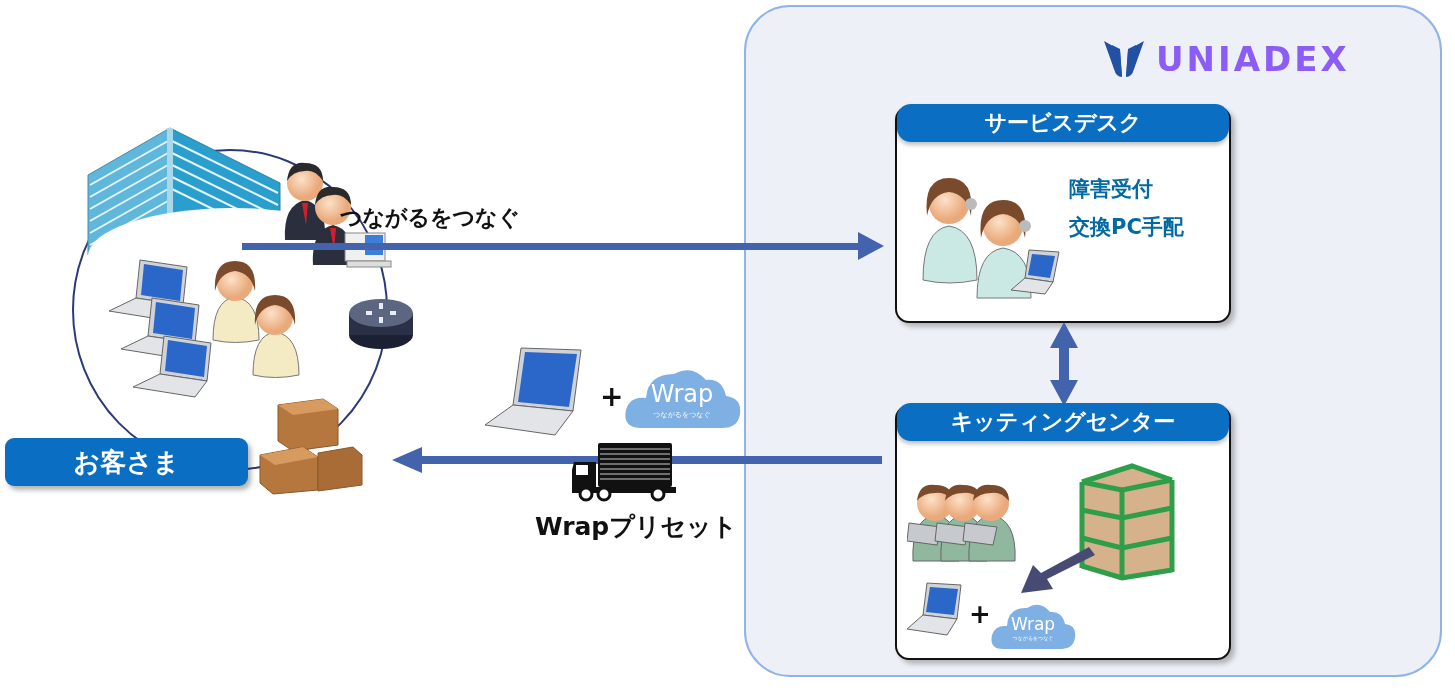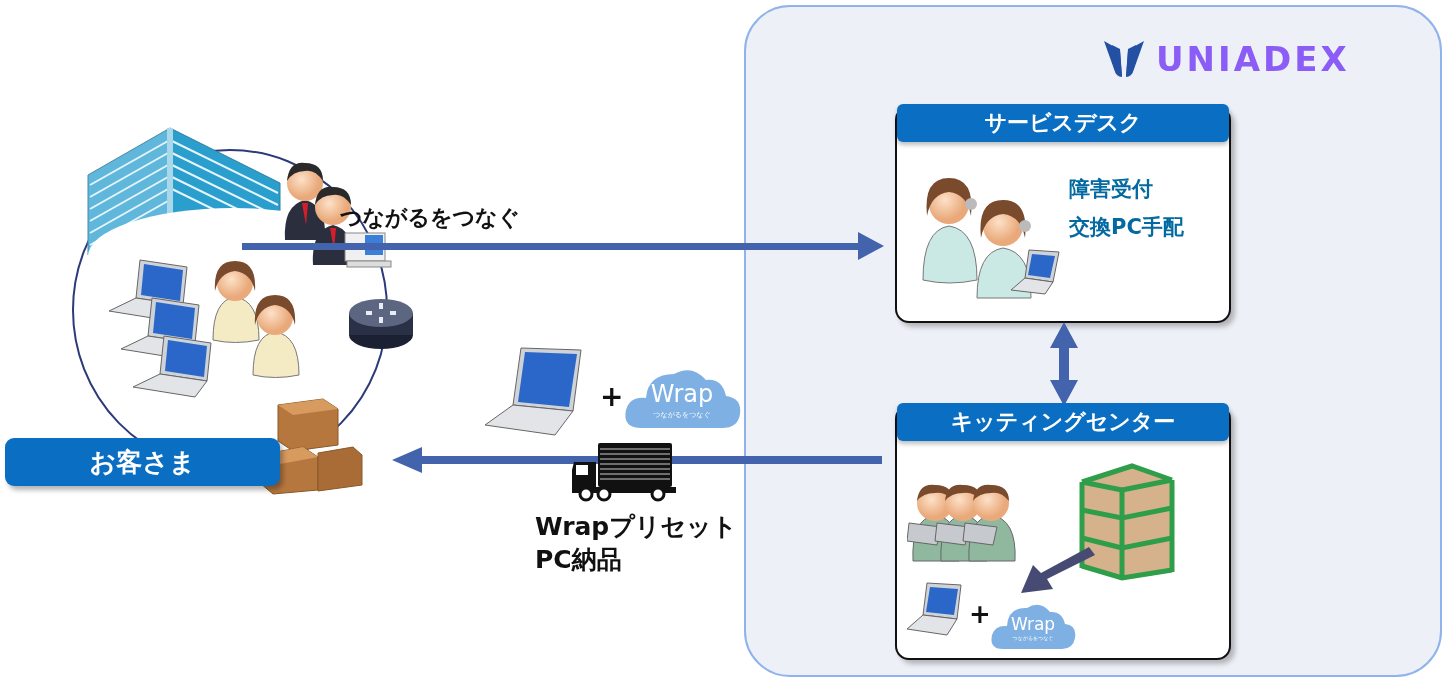--- a/index.html
+++ b/index.html
@@ -13,7 +13,7 @@
   .box { background:#fff; border:2px solid #111; border-radius:14px; box-sizing:border-box;
          box-shadow:4px 4px 5px rgba(0,0,0,0.25); }
   .box-head { position:absolute; left:0; top:-4px; height:38px; background:#0a6fc2; color:#fff;
-              border-radius:6px; font-weight:bold; font-size:22px; display:flex; align-items:center; justify-content:center;
+              border-radius:14px; font-weight:bold; font-size:22px; display:flex; align-items:center; justify-content:center;
               box-shadow:0 3px 4px rgba(0,0,0,0.25); }
   .label-bold { font-weight:bold; color:#111; }
   .cust { left:5px; top:438px; width:275px; height:48px; background:#0a6fc2; color:#fff; border-radius:9px;

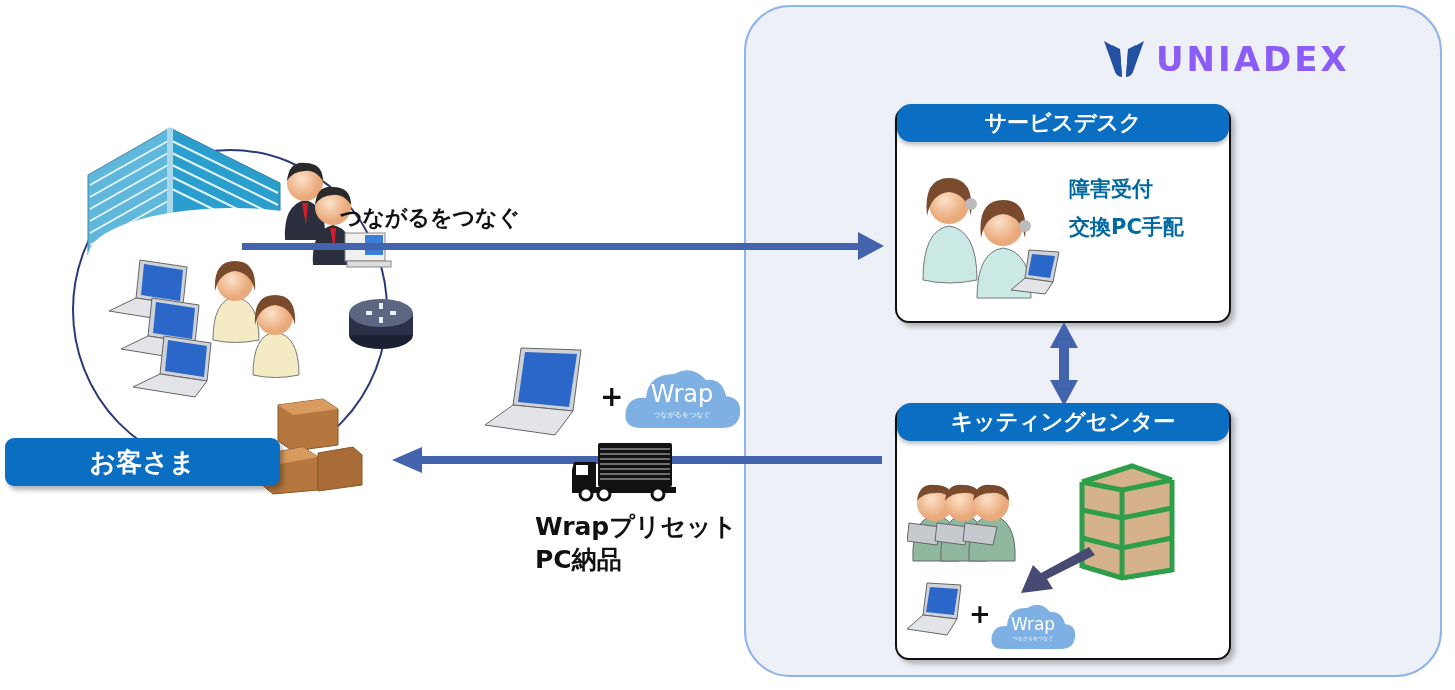--- a/index.html
+++ b/index.html
@@ -16,7 +16,7 @@
               border-radius:14px; font-weight:bold; font-size:22px; display:flex; align-items:center; justify-content:center;
               box-shadow:0 3px 4px rgba(0,0,0,0.25); }
   .label-bold { font-weight:bold; color:#111; }
-  .cust { left:5px; top:438px; width:275px; height:48px; background:#0a6fc2; color:#fff; border-radius:9px;
+  .cust { left:5px; top:438px; width:243px; height:48px; background:#0a6fc2; color:#fff; border-radius:9px;
           font-weight:bold; font-size:26px; display:flex; align-items:center; justify-content:center;
           box-shadow:3px 4px 5px rgba(0,0,0,0.3); }
   .arrow-line { background:#4463ad; }

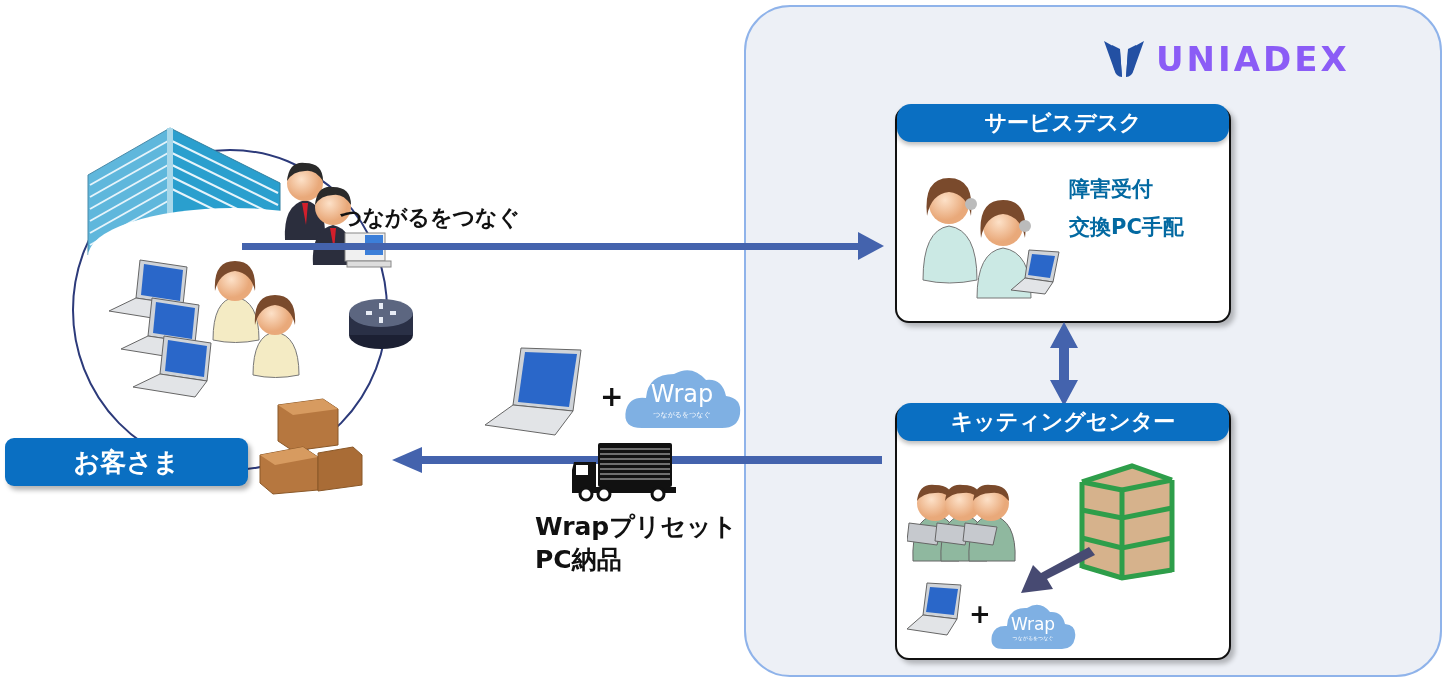--- a/index.html
+++ b/index.html
@@ -167,7 +167,6 @@
 </svg>
 <div class="abs label-bold" style="left:535px;top:510px;font-size:25px;line-height:33px;">
   <div>Wrapプリセット</div>
-  <div>PC納品</div>
 </div>
 
 <div class="abs box" style="left:895px;top:106px;width:336px;height:217px;">

